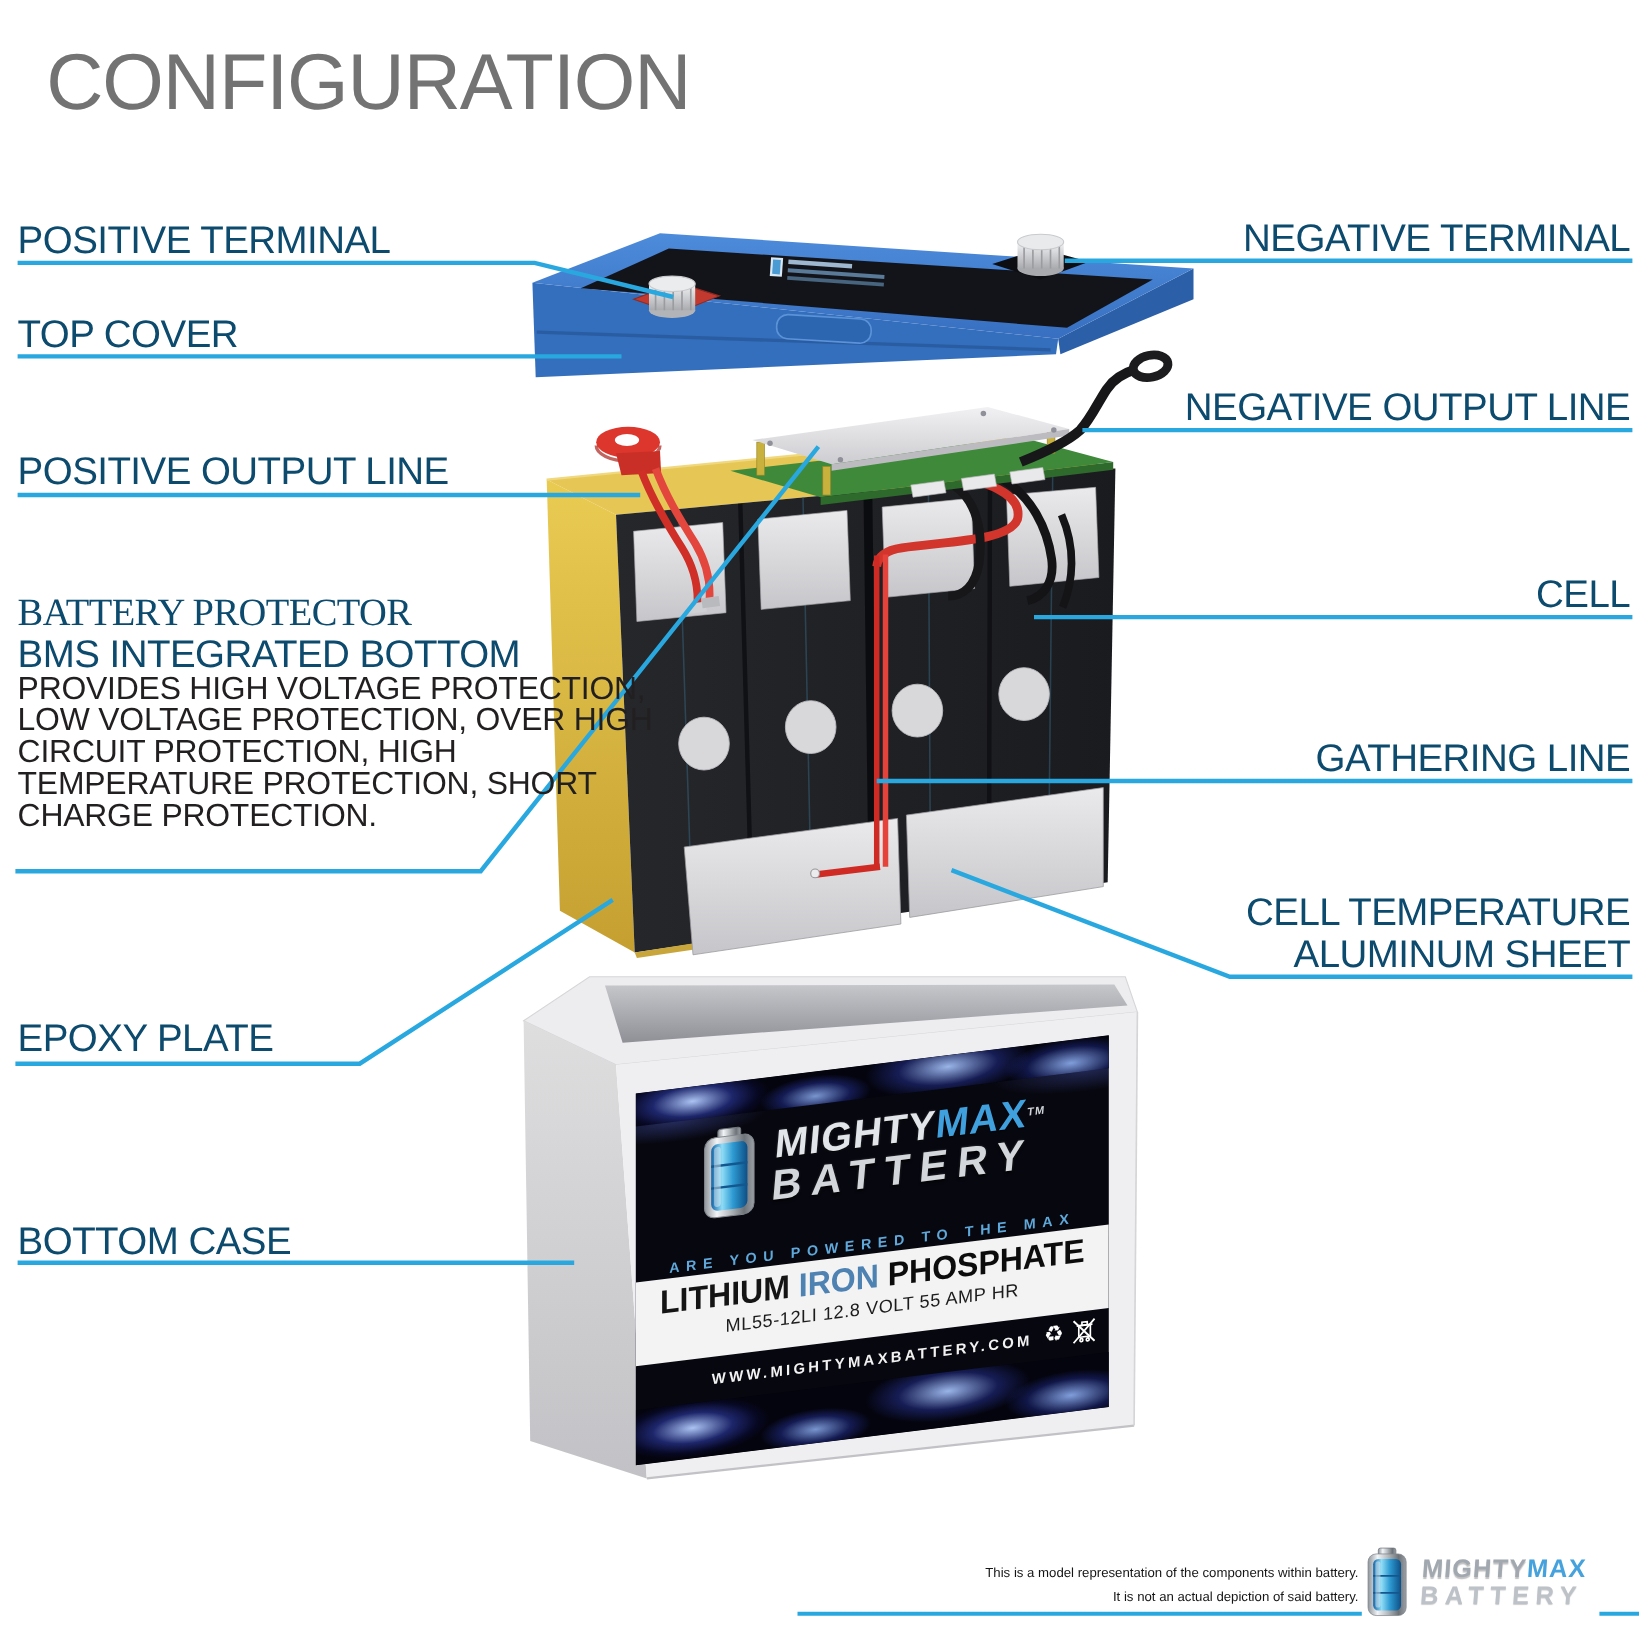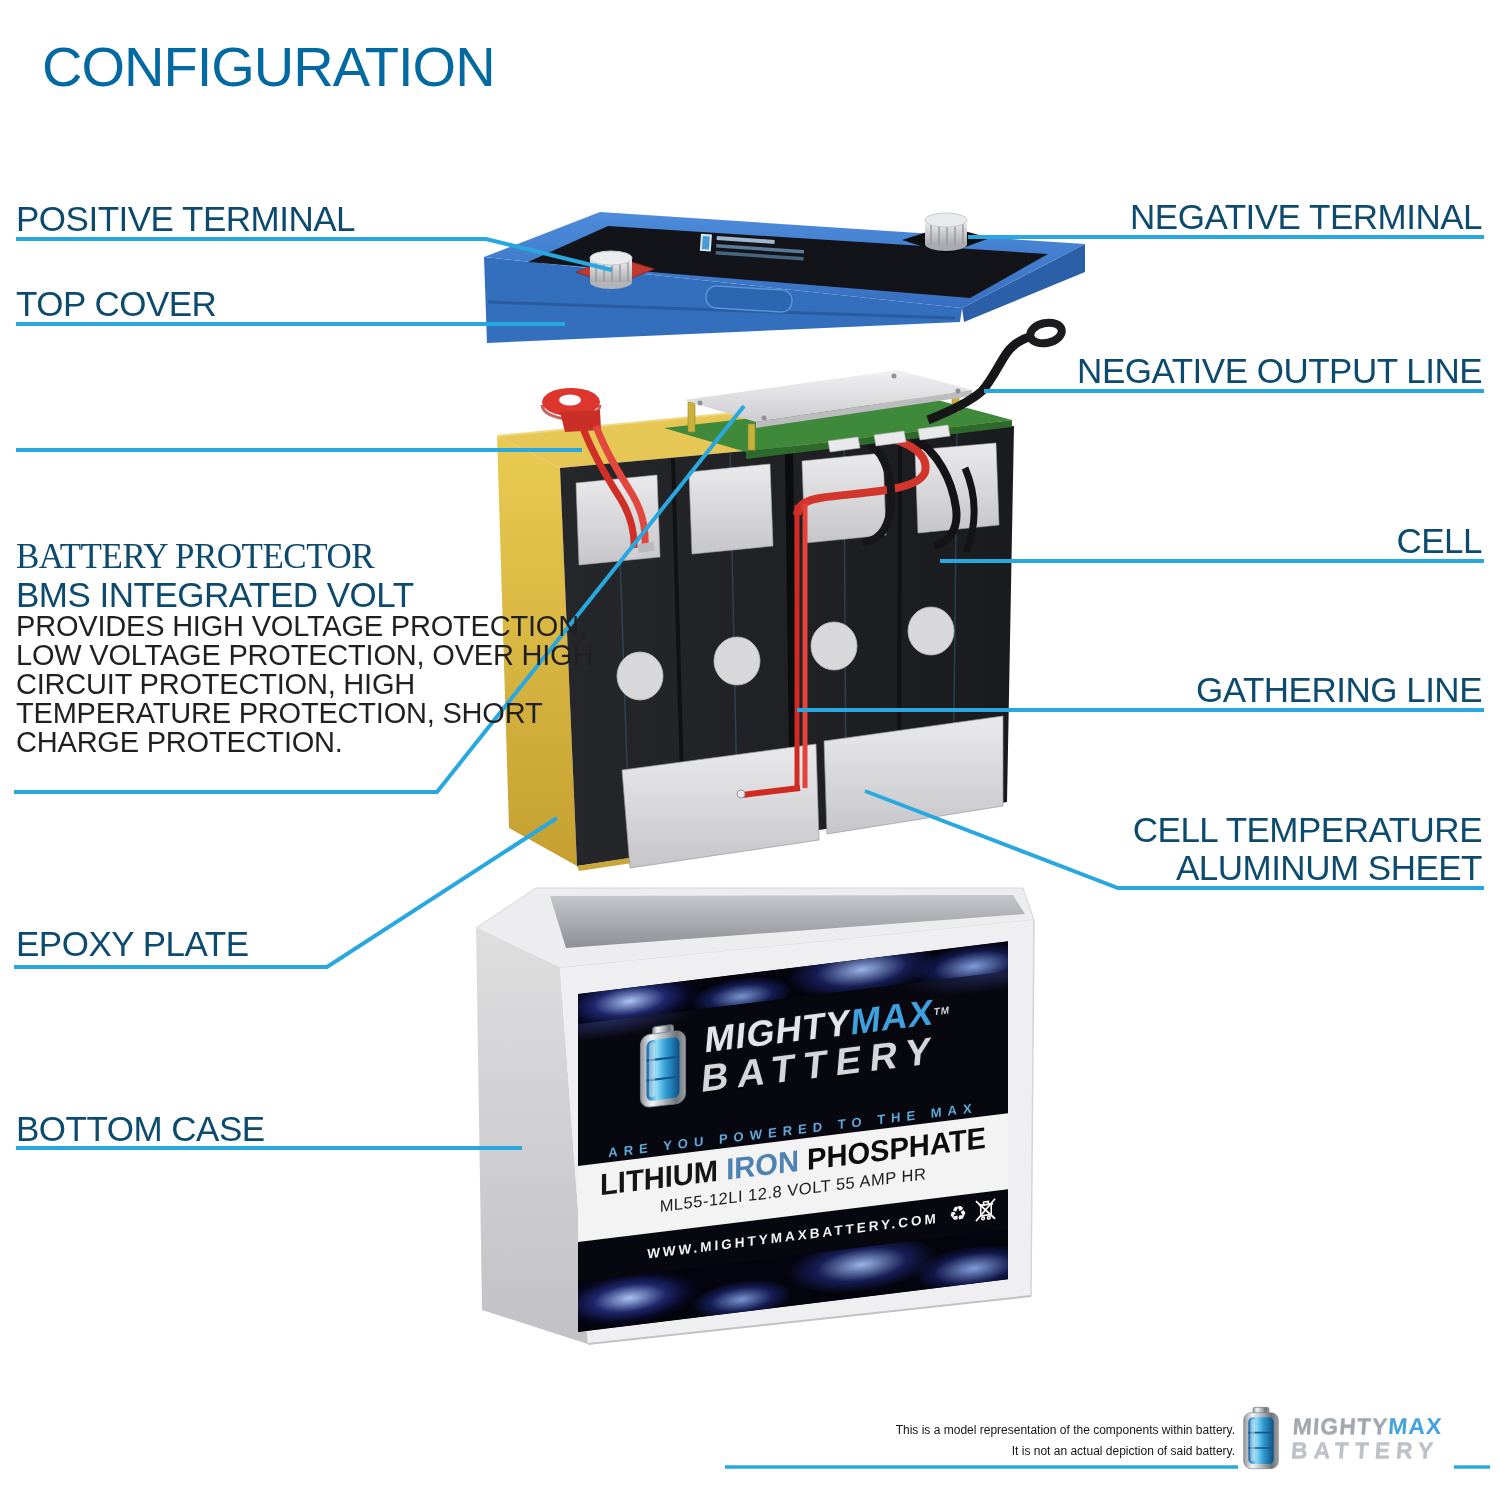--- a/index.html
+++ b/index.html
@@ -7,7 +7,7 @@
          font-family:"Liberation Sans", sans-serif;color:#221f20;}
   .art{position:absolute;left:0;top:0;z-index:1;}
   .txt{position:absolute;z-index:2;white-space:nowrap;}
-  .title{left:42px;top:34px;font-size:56px;letter-spacing:-1px;color:#0369a1;}
+  .title{left:42px;top:34px;font-size:72px;letter-spacing:-1px;color:#737373;}
   .callout{font-size:35px;letter-spacing:-0.5px;color:#0c4a6e;}
   .c-left{left:16px;}
   .c-right{right:18px;}

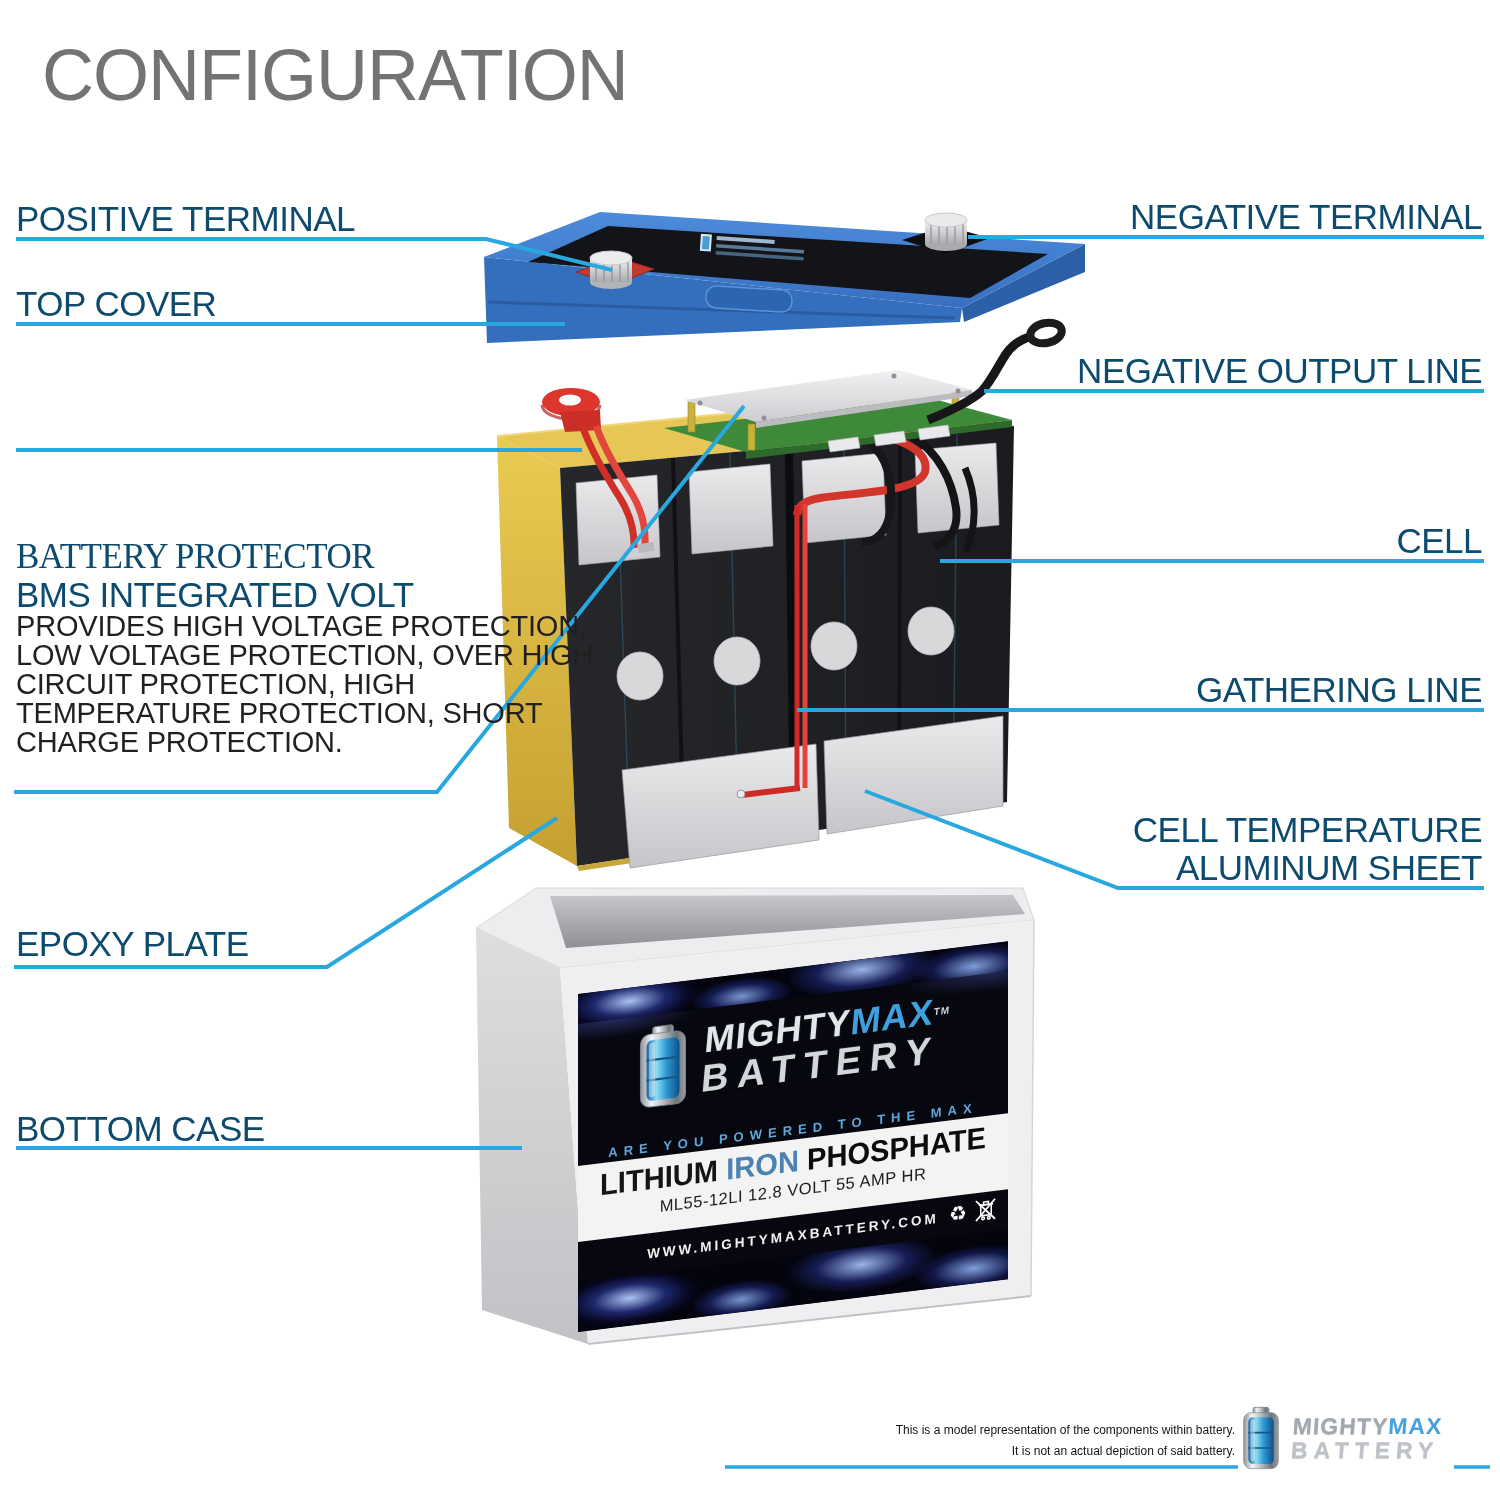--- a/index.html
+++ b/index.html
@@ -262,6 +262,7 @@
 
   <div class="txt callout c-left" style="top:199px">POSITIVE TERMINAL</div>
   <div class="txt callout c-left" style="top:284px">TOP COVER</div>
+  <div class="txt callout c-left" style="top:409px">POSITIVE OUTPUT LINE</div>
 
   <div class="txt callout bms-head1">BATTERY PROTECTOR</div>
   <div class="txt callout bms-head2">BMS INTEGRATED VOLT</div>

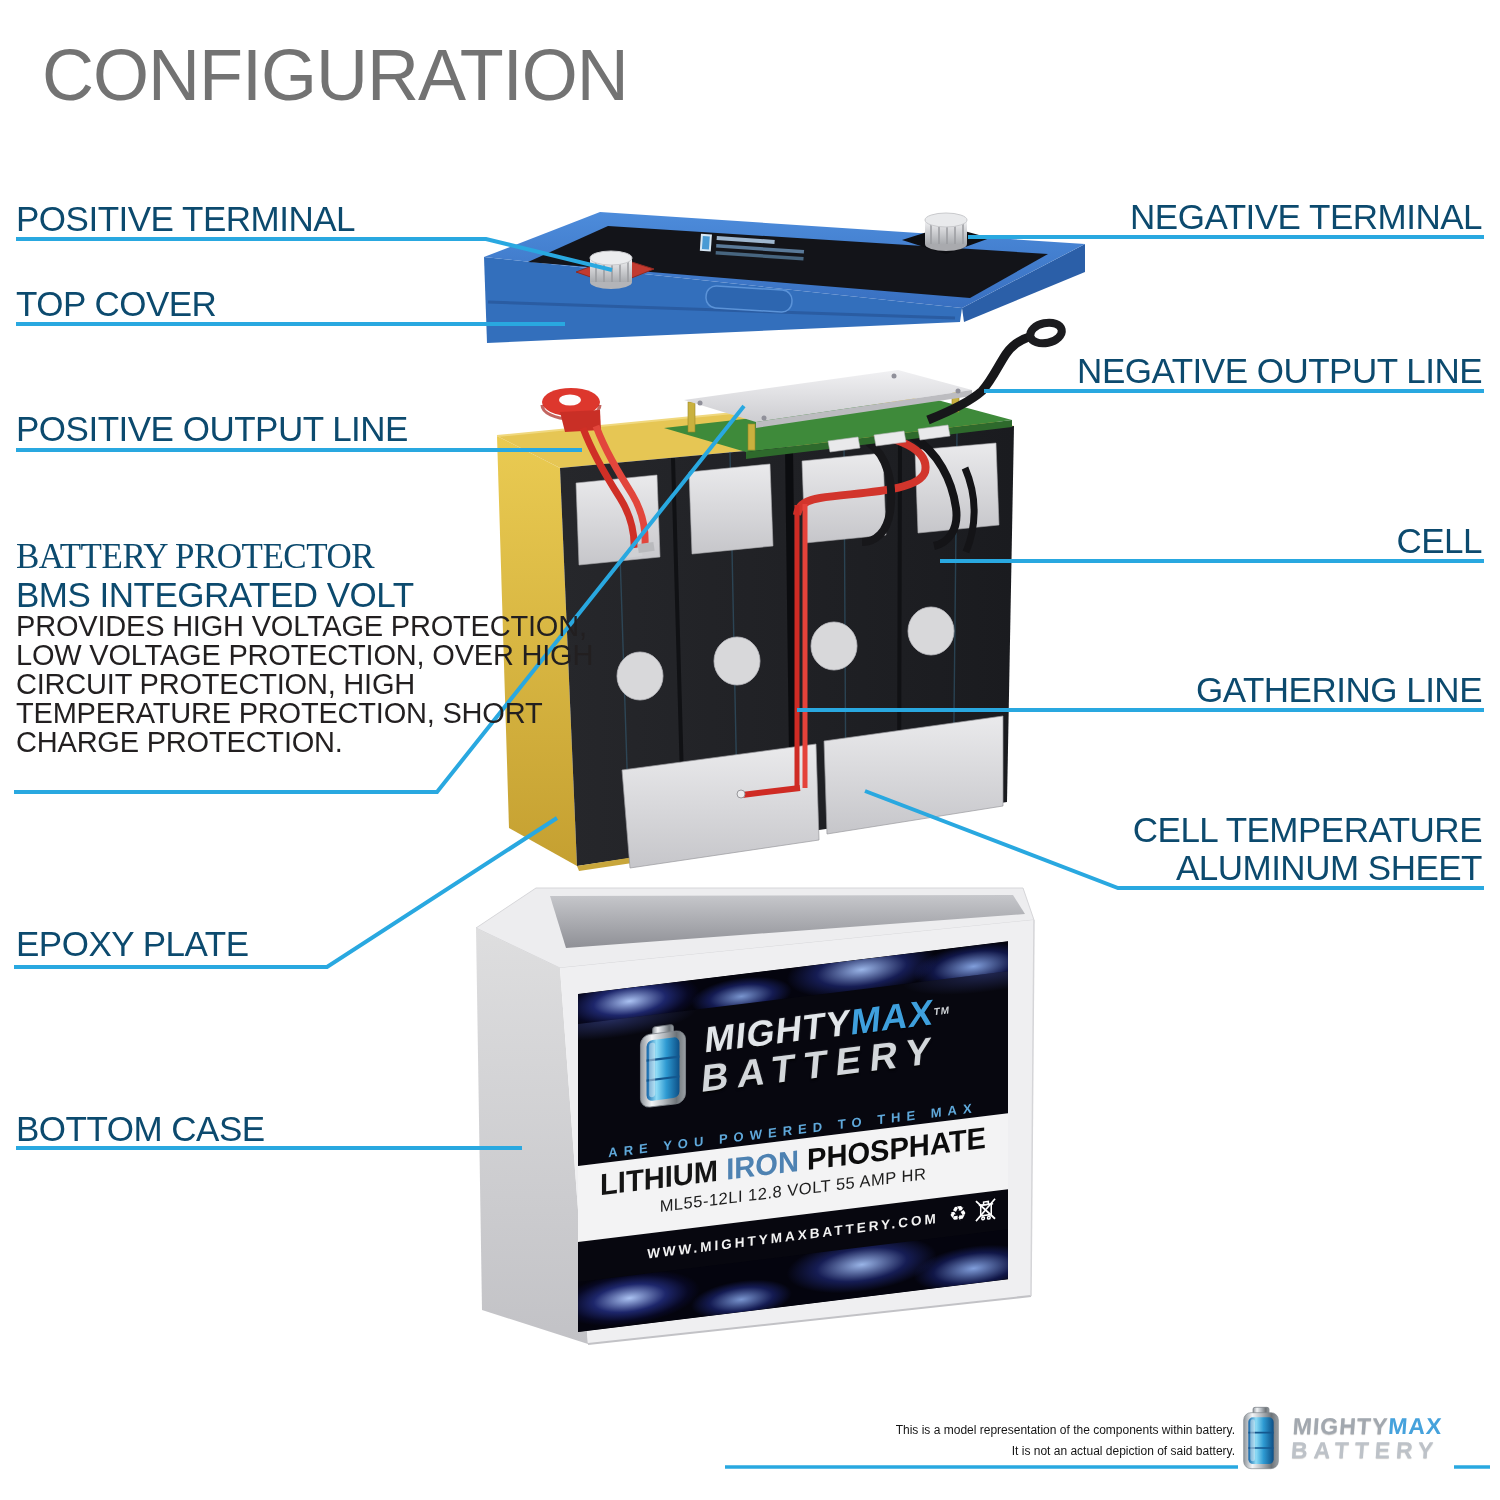--- a/index.html
+++ b/index.html
@@ -265,7 +265,7 @@
   <div class="txt callout c-left" style="top:409px">POSITIVE OUTPUT LINE</div>
 
   <div class="txt callout bms-head1">BATTERY PROTECTOR</div>
-  <div class="txt callout bms-head2">BMS INTEGRATED VOLT</div>
+  <div class="txt callout bms-head2">BMS INTEGRATED BOTTOM</div>
   <div class="txt bms-par">
     <div>PROVIDES HIGH VOLTAGE PROTECTION,</div>
     <div>LOW VOLTAGE PROTECTION, OVER HIGH</div>

